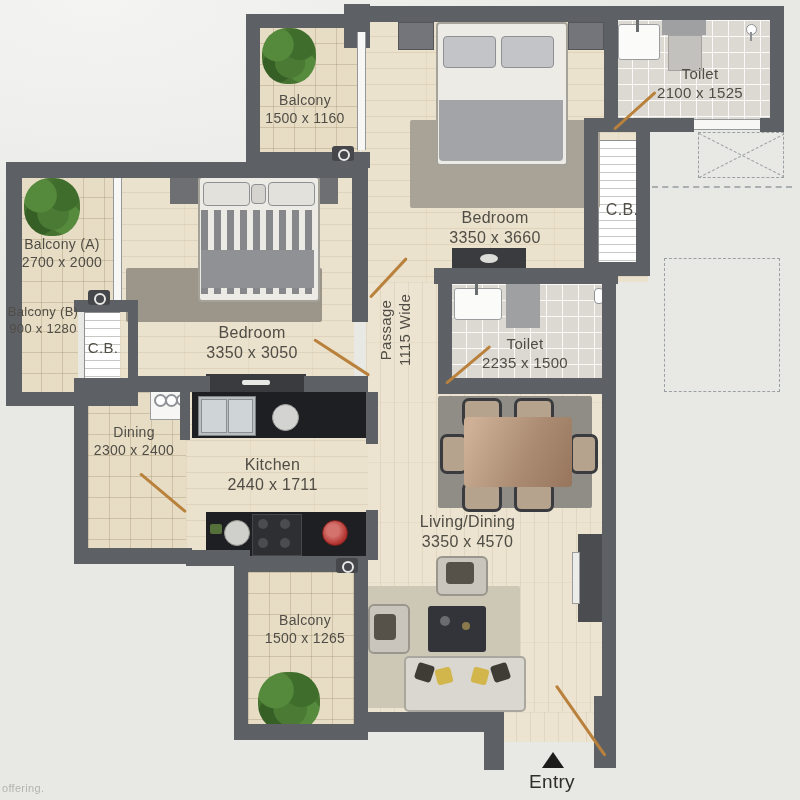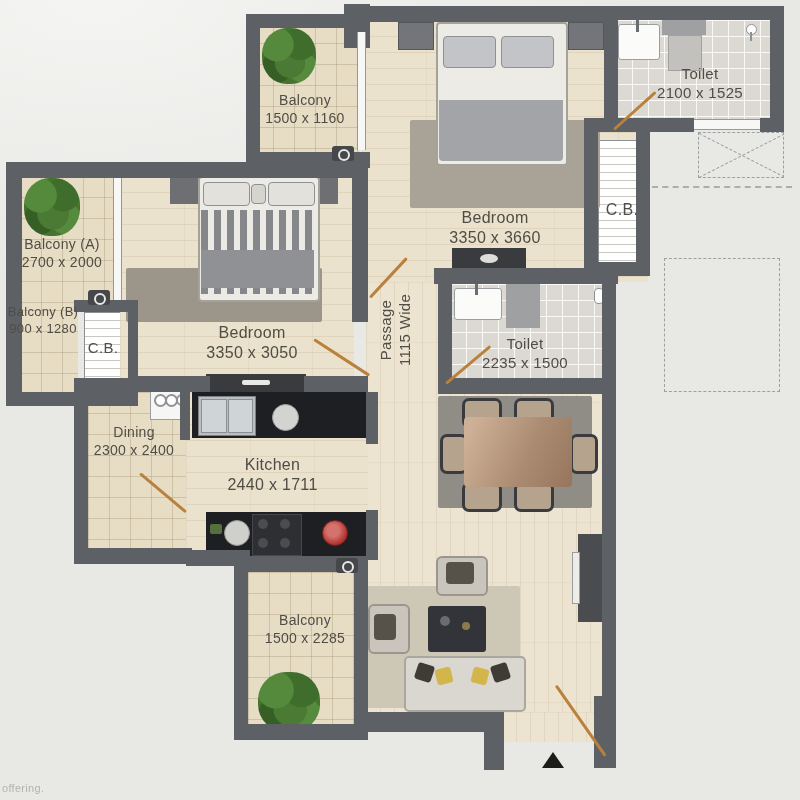--- a/index.html
+++ b/index.html
@@ -266,6 +266,10 @@
     <span>Kitchen</span>
     <span>2440 x 1711</span>
   </div>
+  <div class="lbl" style="left:380px;top:512px;width:175px;font-size:16px;">
+    <span>Living/Dining</span>
+    <span>3350 x 4570</span>
+  </div>
   <div class="lbl" style="left:246px;top:612px;width:118px;font-size:14px;">
     <span>Balcony</span>
     <span>1500 x 2285</span>

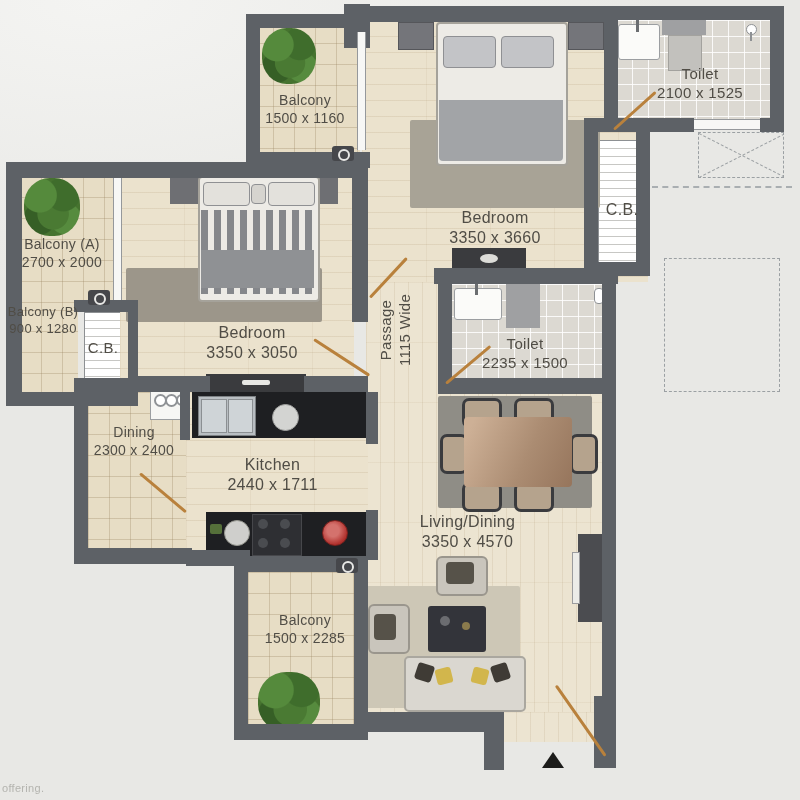--- a/index.html
+++ b/index.html
@@ -272,7 +272,7 @@
   </div>
   <div class="lbl" style="left:246px;top:612px;width:118px;font-size:14px;">
     <span>Balcony</span>
-    <span>1500 x 2285</span>
+    <span>1500 x 1265</span>
   </div>
 
   <div class="entry-arrow" style="left:542px;top:752px;"></div>

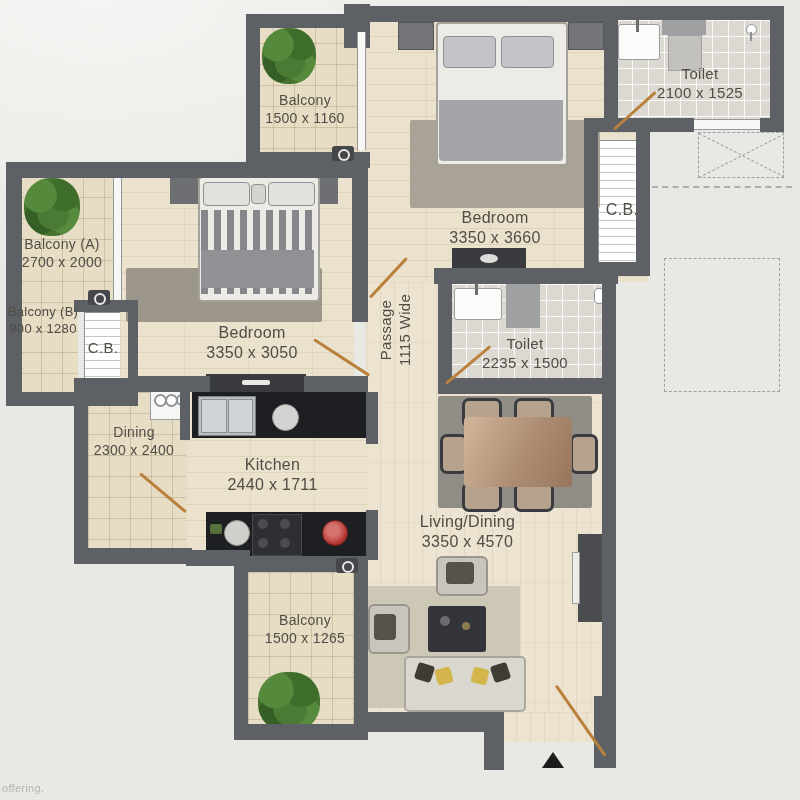--- a/index.html
+++ b/index.html
@@ -276,6 +276,9 @@
   </div>
 
   <div class="entry-arrow" style="left:542px;top:752px;"></div>
+  <div class="lbl" style="left:496px;top:770px;width:112px;font-size:19px;color:#2e2d2a;">
+    <span>Entry</span>
+  </div>
 
   <div class="watermark" style="left:2px;top:782px;">offering.</div>
 

